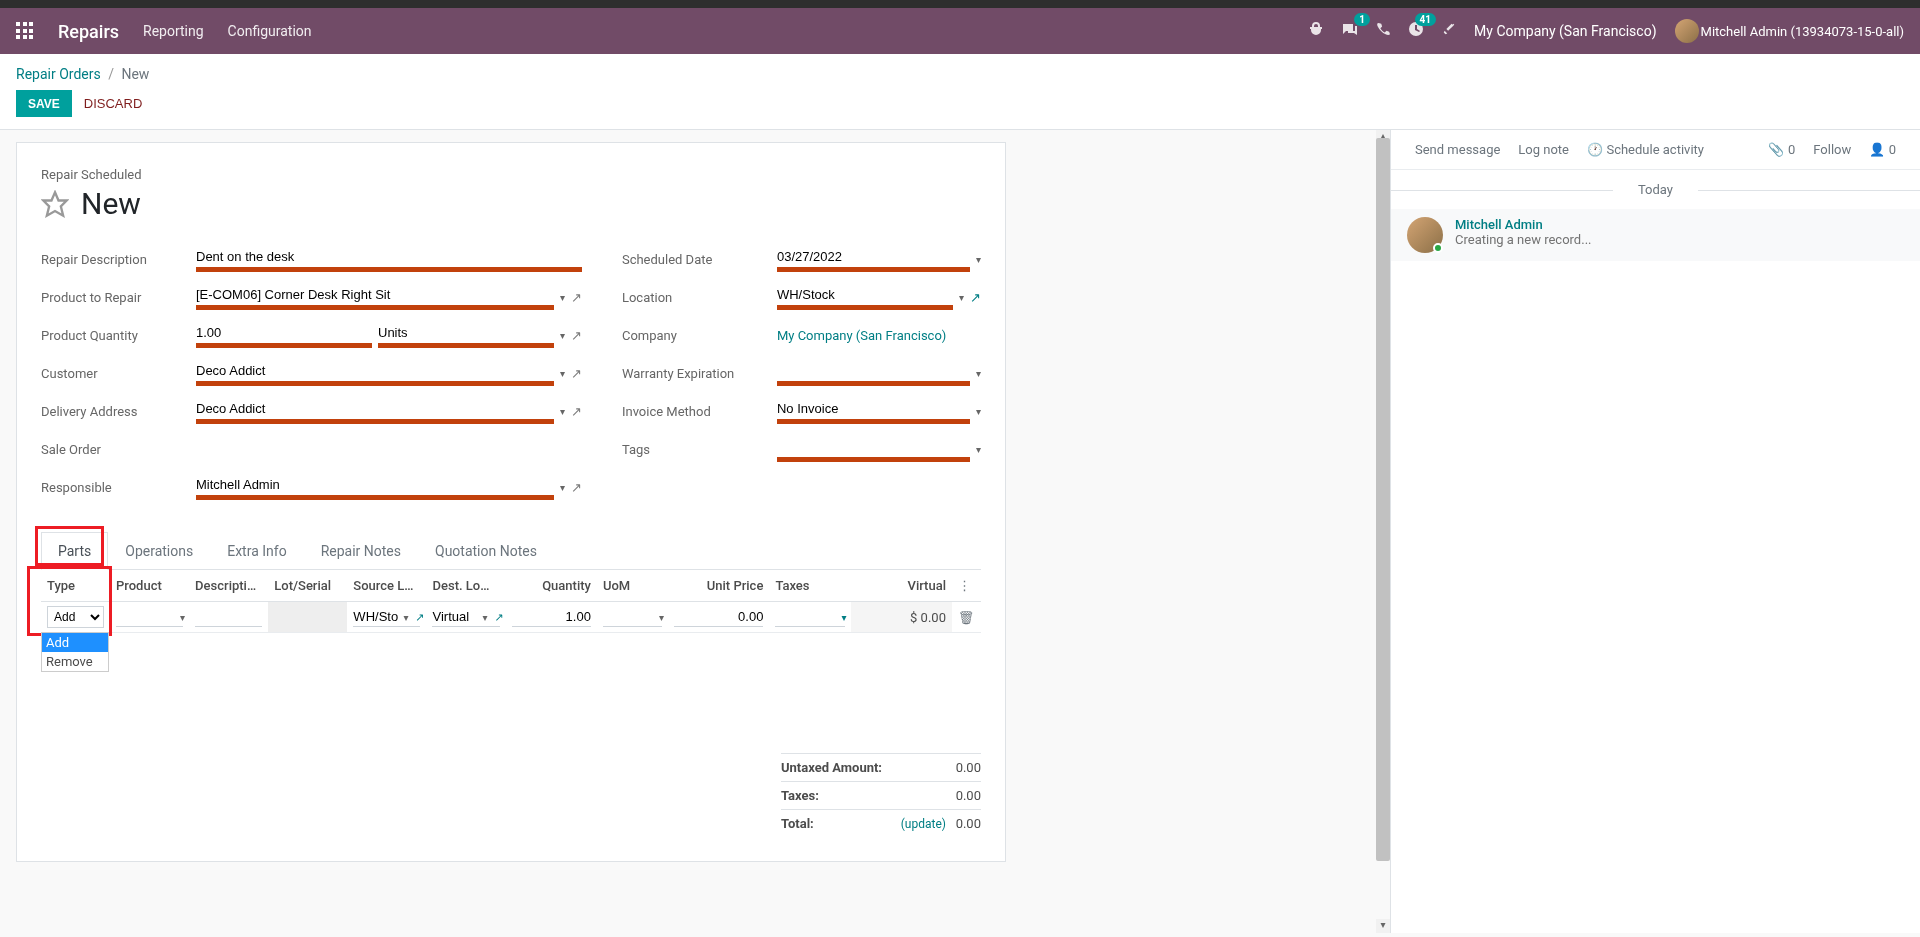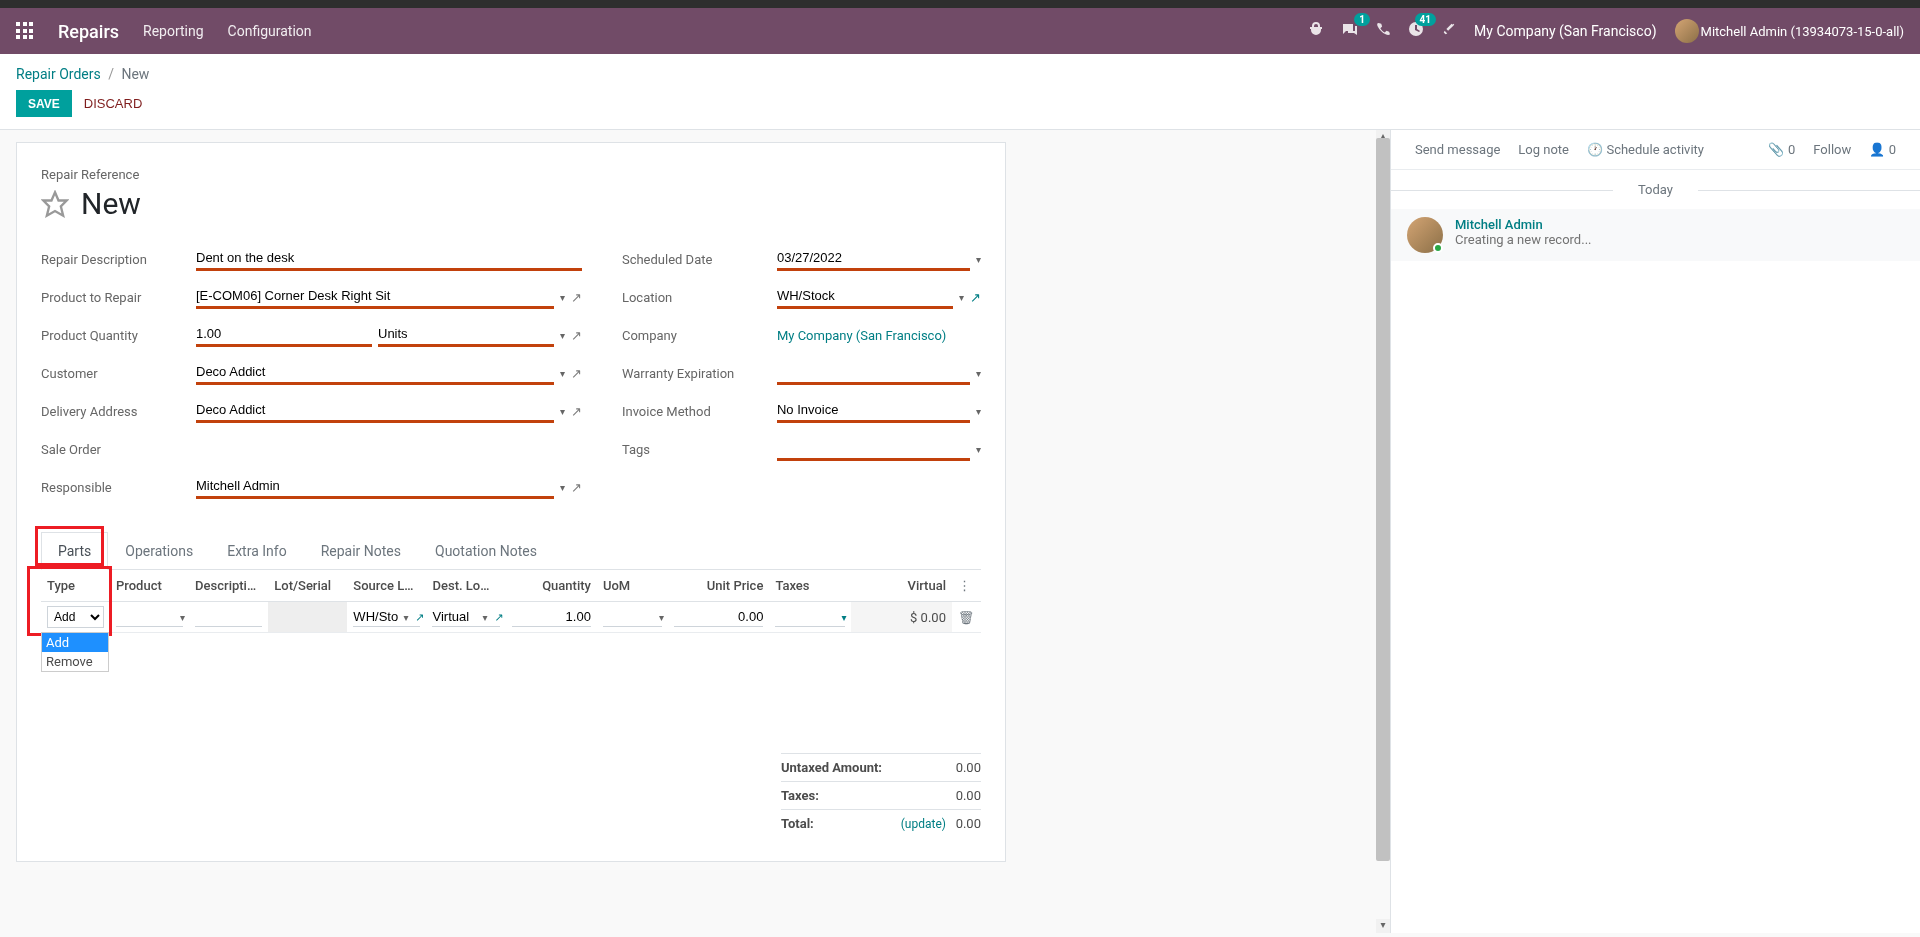--- a/index.html
+++ b/index.html
@@ -169,7 +169,7 @@
 <div class="main-area">
   <div class="form-container">
     <div class="form-sheet">
-      <div class="title-label">Repair Reference</div>
+      <div class="title-label">Repair Scheduled</div>
       <div class="title-row">
         <svg class="star-icon" viewBox="0 0 24 24" fill="none" stroke="#999" stroke-width="2">
             <polygon points="12,2 15,9 22,9 17,14 19,22 12,18 5,22 7,14 2,9 9,9"></polygon>

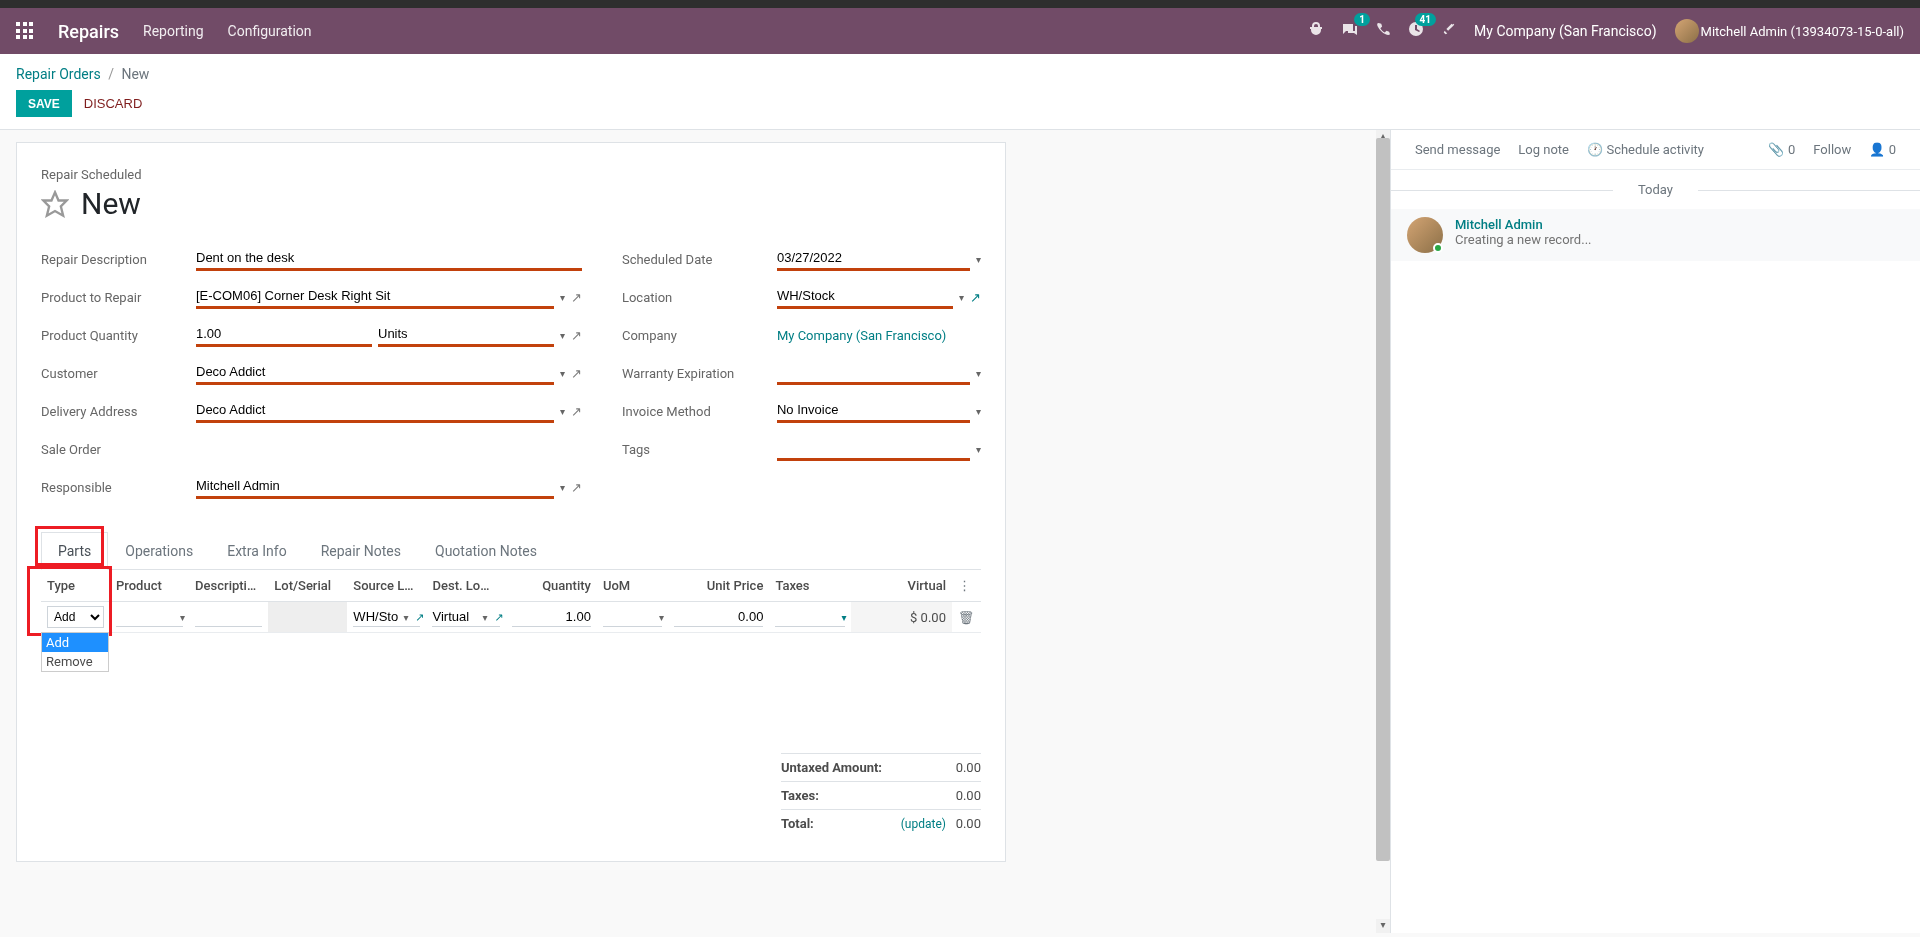--- a/index.html
+++ b/index.html
@@ -43,7 +43,7 @@
     .form-row { display: flex; align-items: center; margin-bottom: 10px; min-height: 28px; }
     .form-label { width: 155px; color: #666; font-size: 13px; flex-shrink: 0; }
     .form-field { flex: 1; display: flex; align-items: center; gap: 6px; }
-    .form-input { flex: 1; border: none; border-bottom: 3px solid #c2410c; padding: 3px 0; font-size: 13px; background: transparent; outline: none; }
+    .form-input { flex: 1; border: none; border-bottom: 5px solid #c2410c; padding: 3px 0; font-size: 13px; background: transparent; outline: none; }
     .form-input.link-style { color: #017e84; }
     .dropdown-caret { color: #666; font-size: 10px; cursor: pointer; }
     .external-link { color: #7c7c7c; cursor: pointer; font-size: 13px; }

